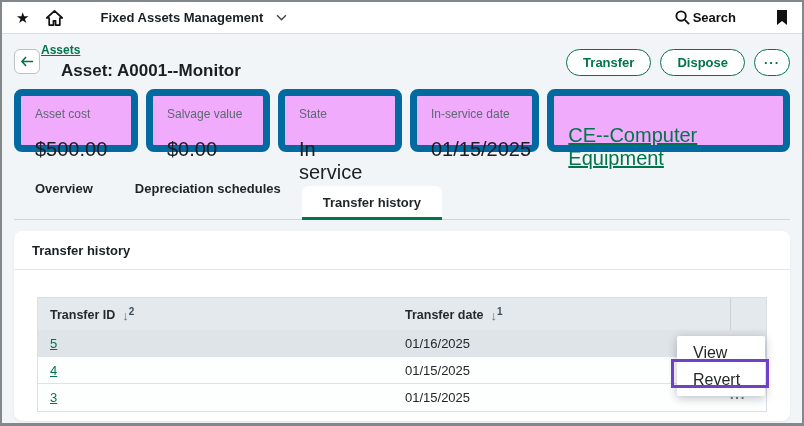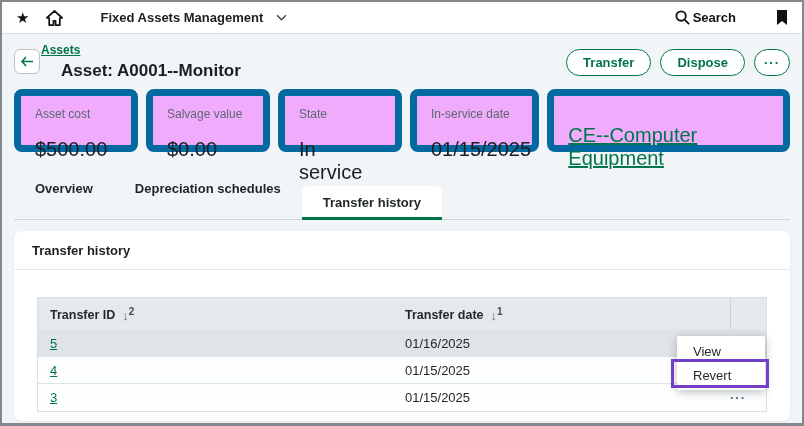--- a/index.html
+++ b/index.html
@@ -97,7 +97,7 @@
     position:absolute; left:675px; top:334px; width:88px; background:#fff;
     box-shadow:0 2px 10px rgba(30,40,50,.3); border-radius:2px; padding:3px 0; z-index:5;
   }
-  .ctx-item{ font-size:13px; color:#25282a; padding:5px 16px 4px; cursor:pointer; }
+  .ctx-item{ font-size:16px; color:#25282a; padding:5px 16px 4px; cursor:pointer; }
   .revert-box{
     position:absolute; left:669px; top:357px; width:98px; height:29px;
     border:3px solid #7040c8; z-index:6; pointer-events:none;

